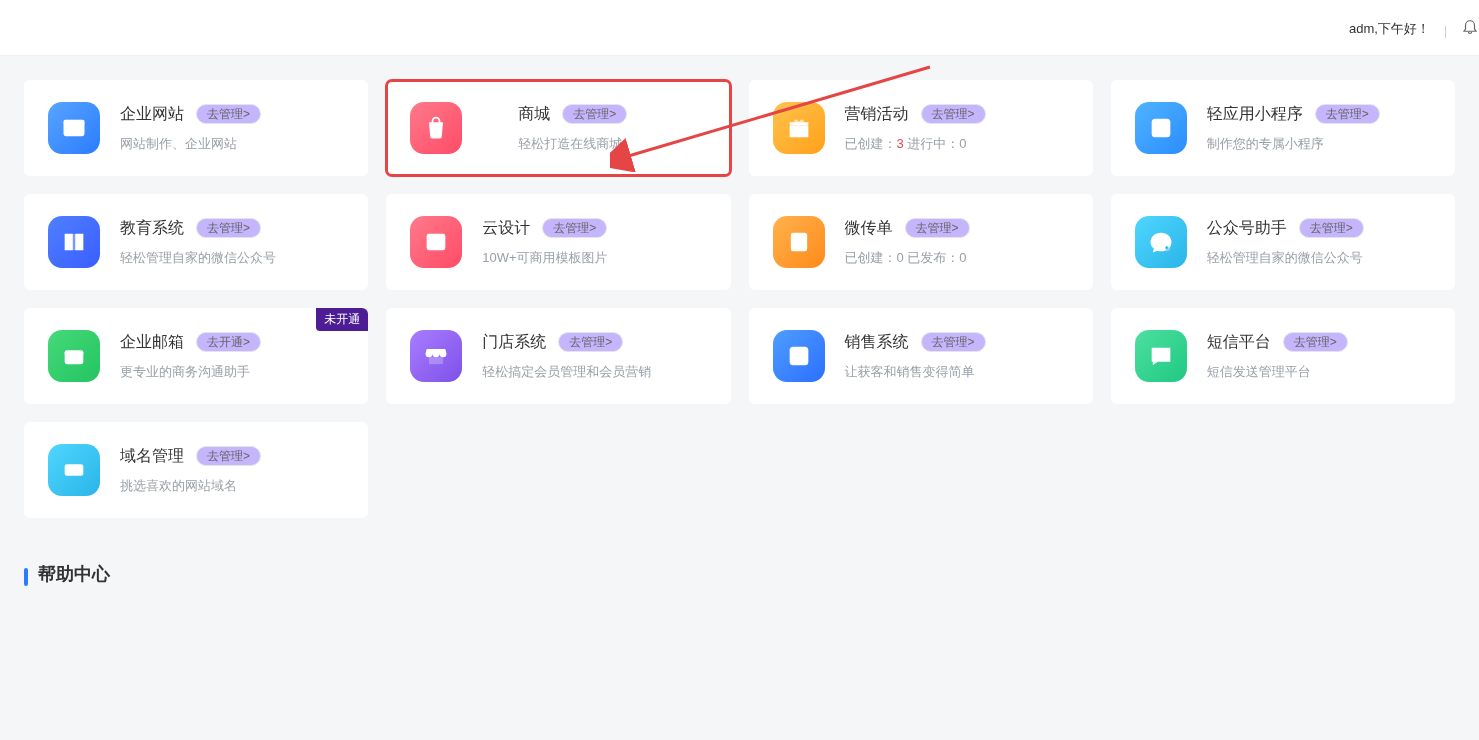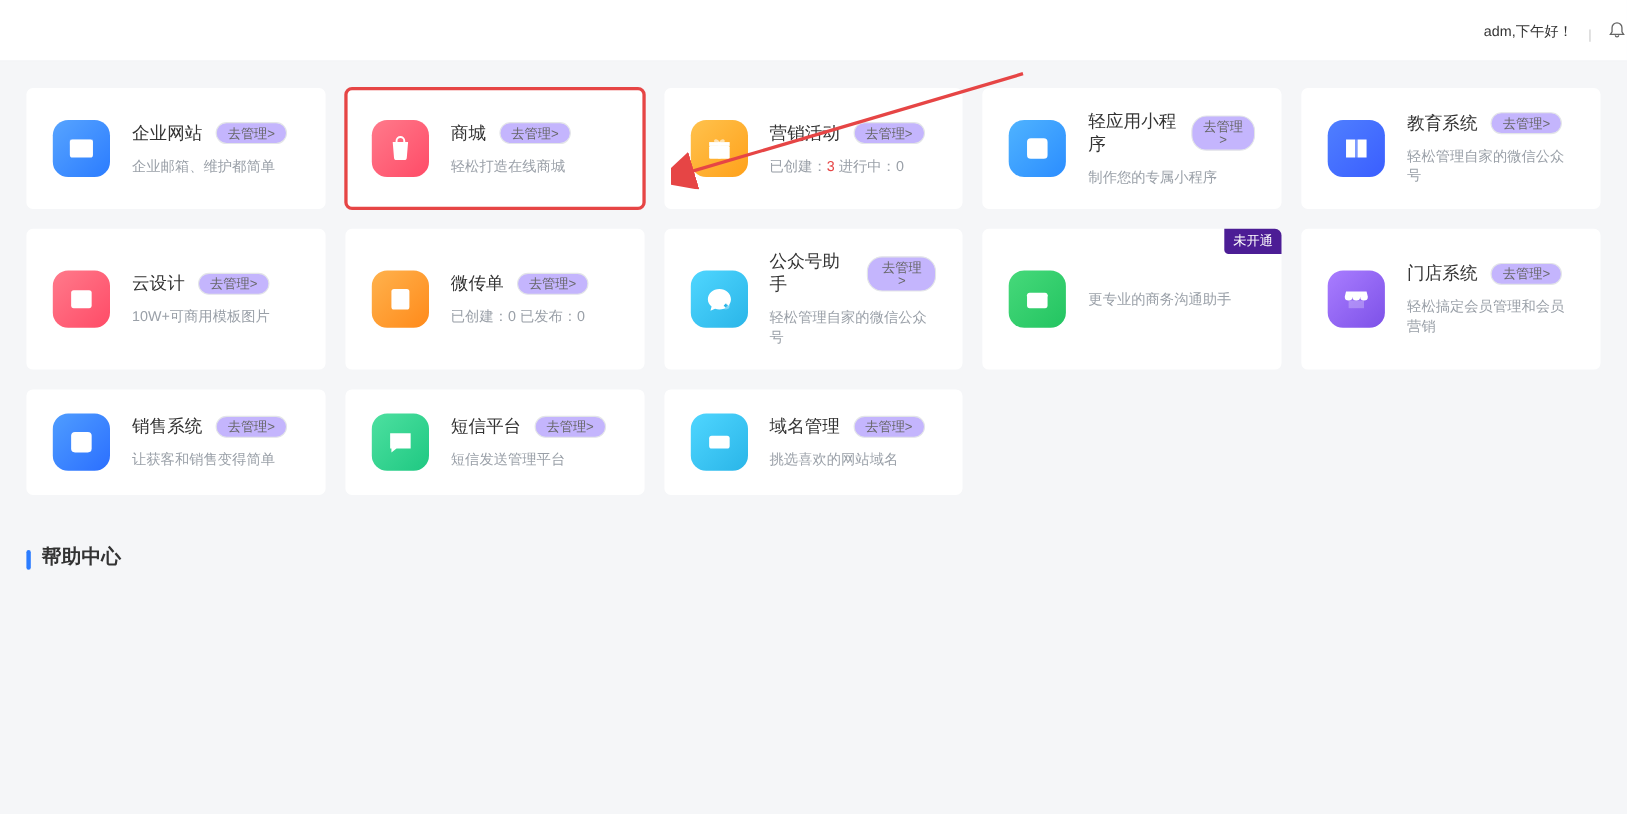--- a/index.html
+++ b/index.html
@@ -50,7 +50,7 @@
     }
     .grid {
       display: grid;
-      grid-template-columns: repeat(5, 1fr);
+      grid-template-columns: repeat(4, 1fr);
       gap: 18px;
     }
     .card {

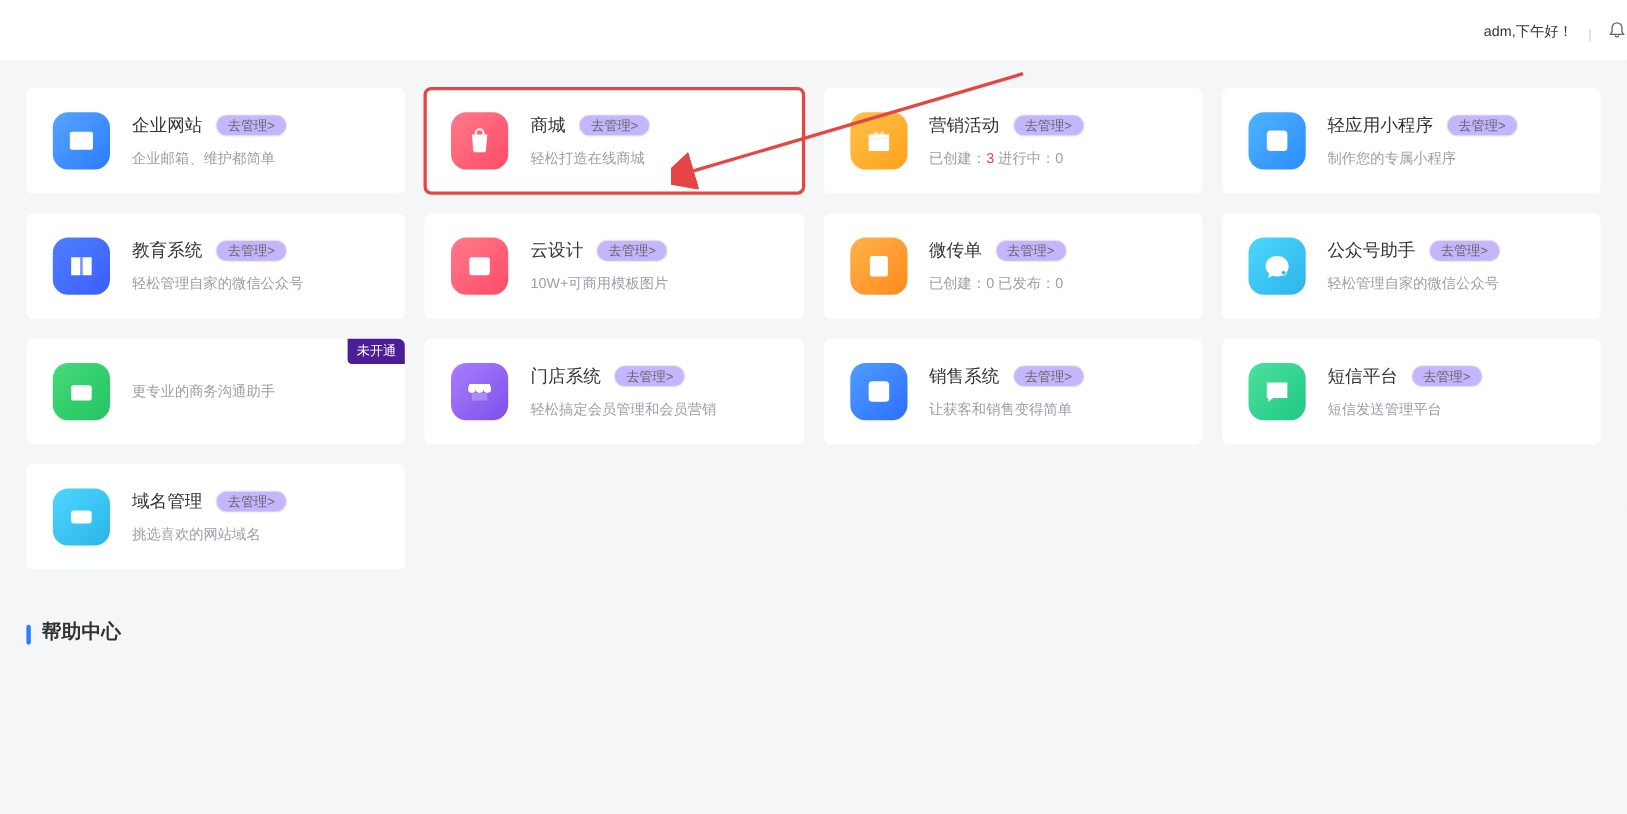--- a/index.html
+++ b/index.html
@@ -93,6 +93,7 @@
     .card.highlighted {
       outline: 3px solid #e64545;
       outline-offset: -2px;
+      gap: 36px;
     }
     .badge {
       position: absolute;

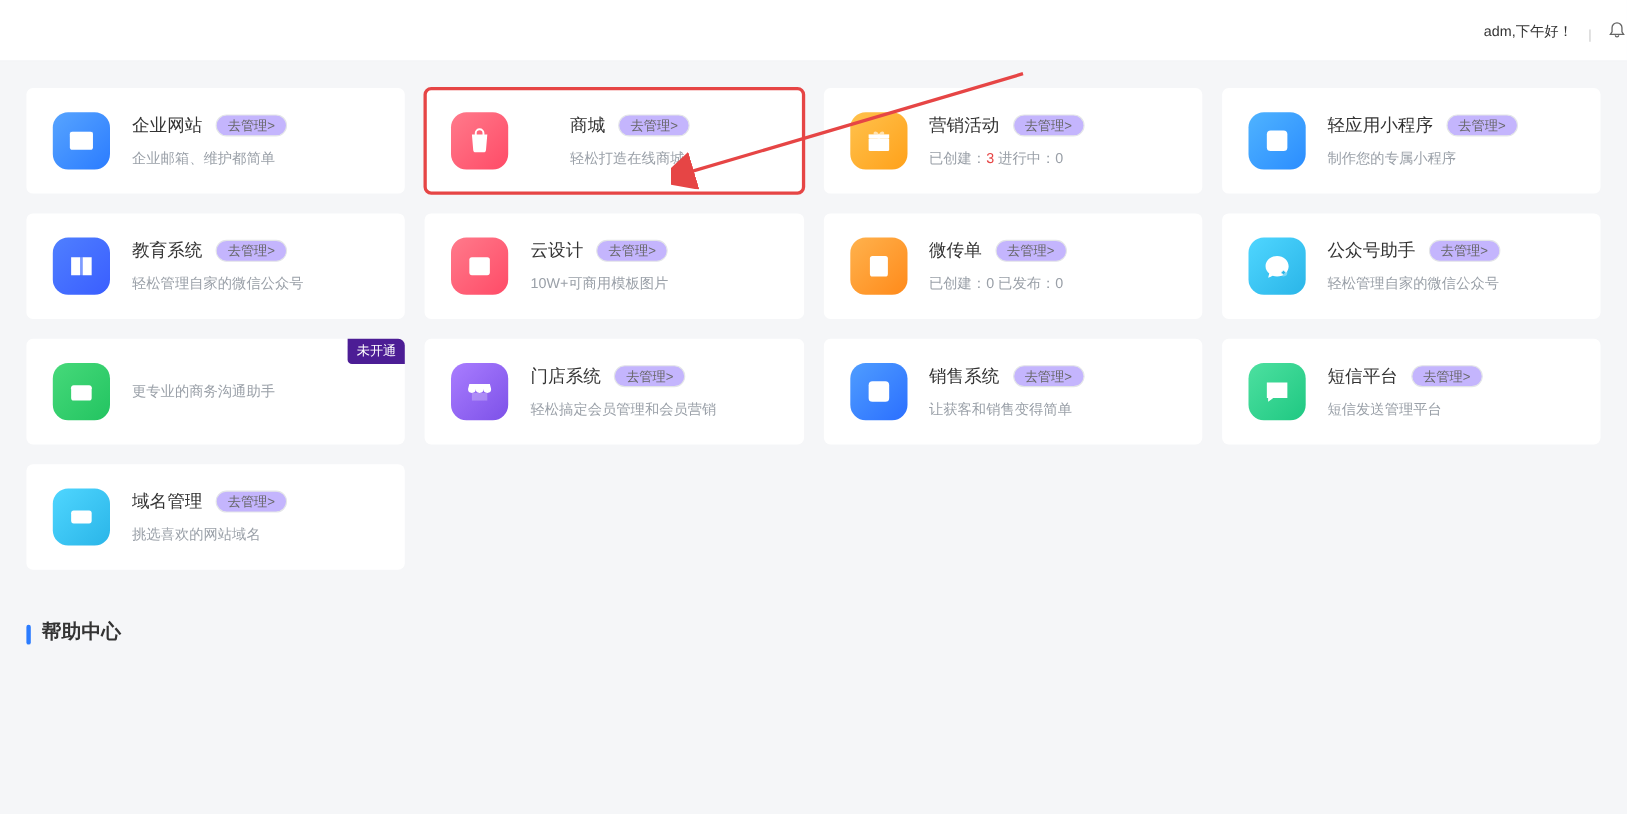--- a/index.html
+++ b/index.html
@@ -165,7 +165,7 @@
           <span class="card-title">企业网站</span>
           <button class="card-btn">去管理&gt;</button>
         </div>
-        <div class="card-desc">企业邮箱、维护都简单</div>
+        <div class="card-desc">网站制作、企业网站</div>
       </div>
     </div>
 

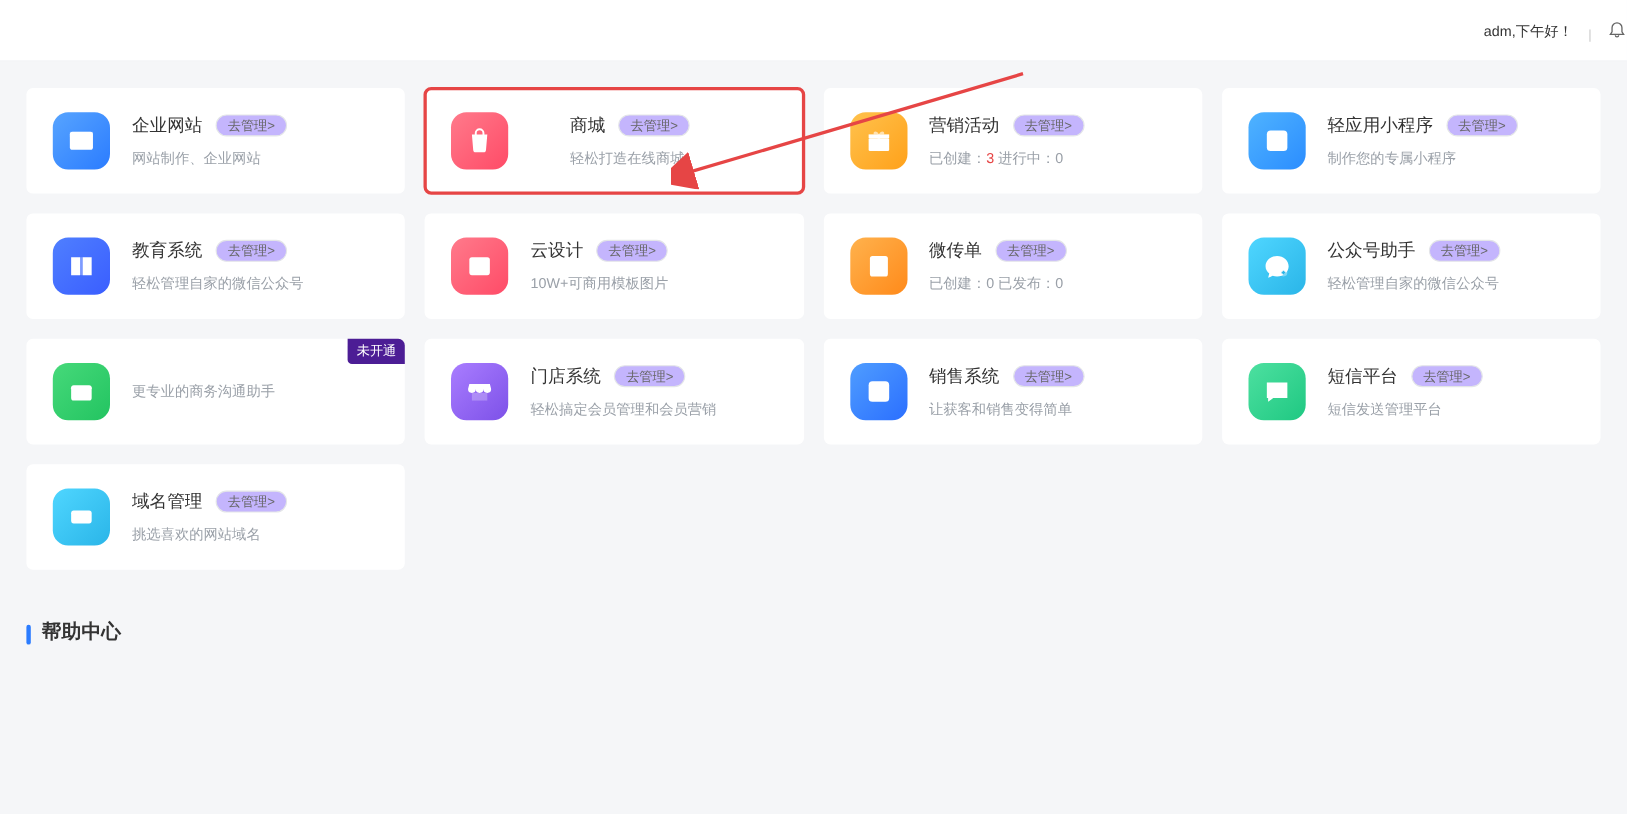--- a/index.html
+++ b/index.html
@@ -304,6 +304,10 @@
           </svg>
       </div>
       <div class="card-body">
+        <div class="card-head">
+          <span class="card-title">企业邮箱</span>
+          <button class="card-btn">去开通&gt;</button>
+        </div>
         <div class="card-desc">更专业的商务沟通助手</div>
       </div>
     </div>

